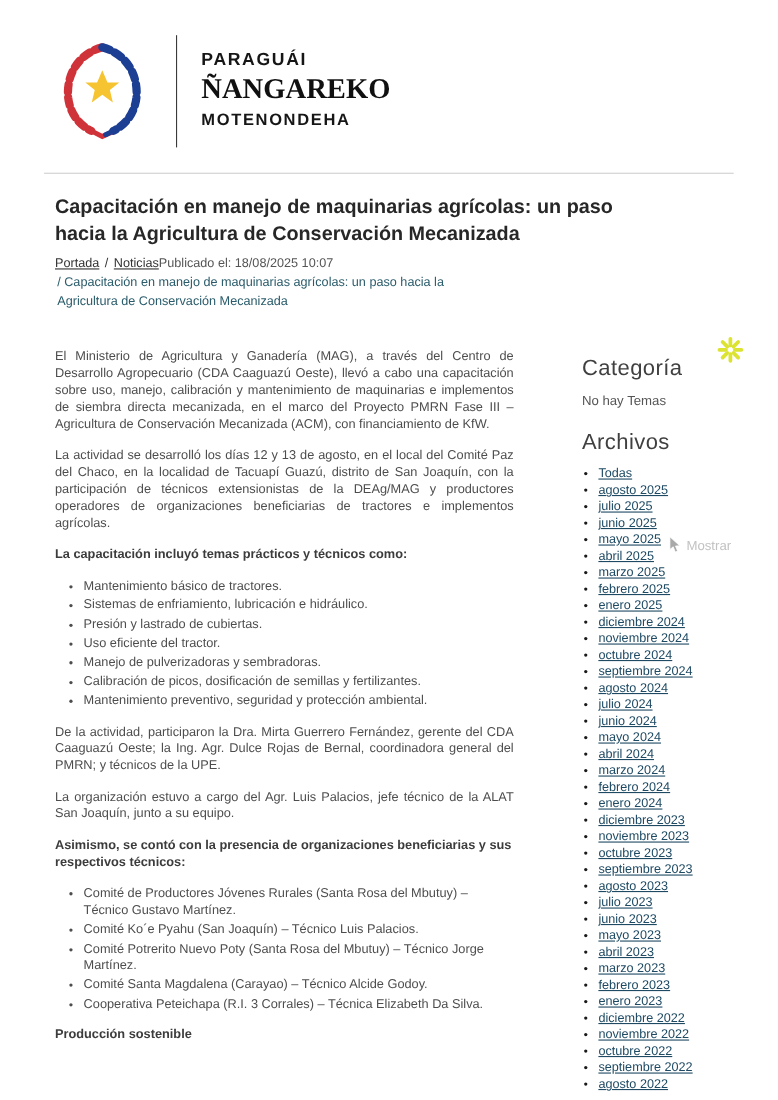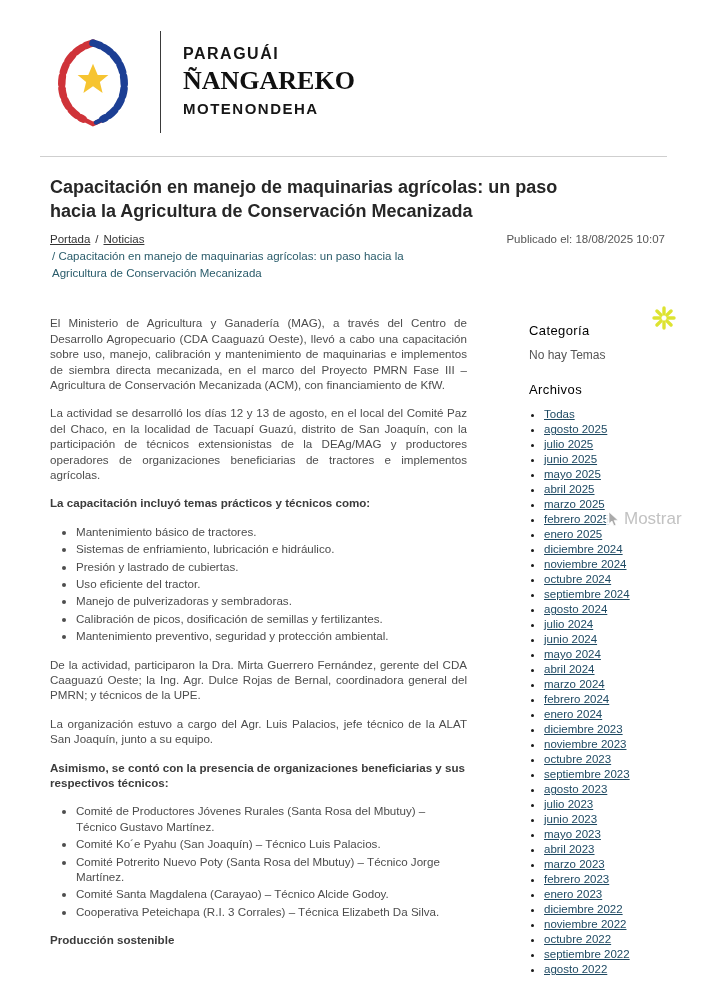--- a/index.html
+++ b/index.html
@@ -56,7 +56,7 @@
     max-width: 660px;
   }
   .crumb-row {
-    display: flex; justify-content: space-between; align-items: baseline;
+    display: flex; align-items: baseline;
     padding: 9px 42px 0 50px;
     font-size: 11.5px;
   }

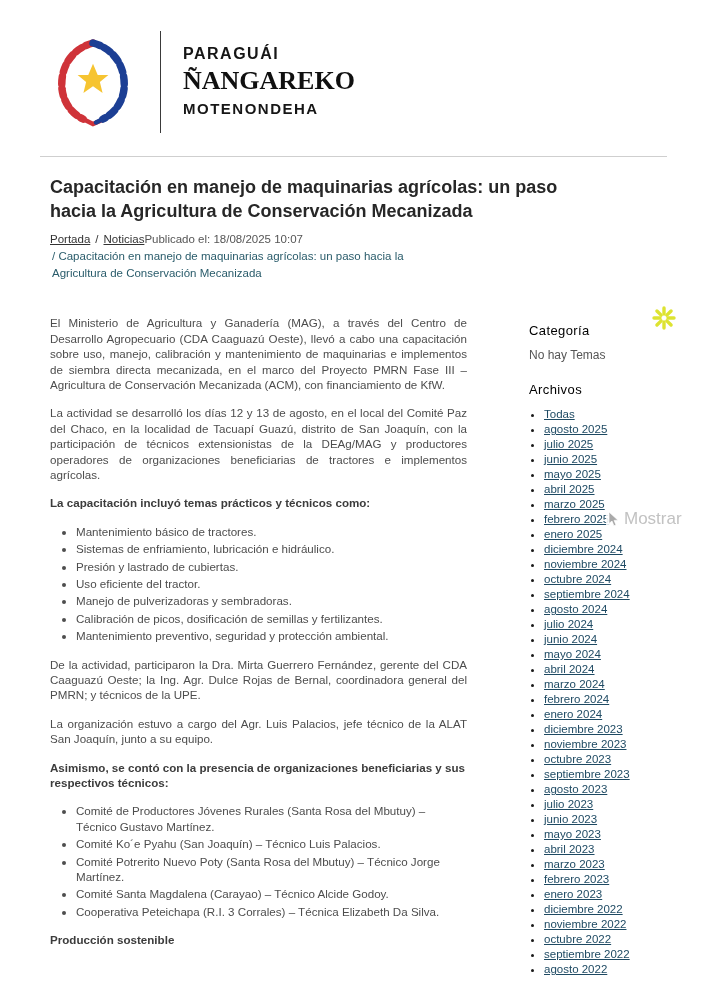--- a/index.html
+++ b/index.html
@@ -100,7 +100,7 @@
   
   .sidebar { width: 140px; padding-top: 8px; }
   .sidebar-heading {
-    font-size: 13px; color: #000000; font-weight: 400; letter-spacing: 0.4px;
+    font-size: 20px; color: #404040; font-weight: 400; letter-spacing: 0.4px;
     margin-bottom: 10px;
   }
   .category-empty { font-size: 12px; color: #555; margin-bottom: 20px; }

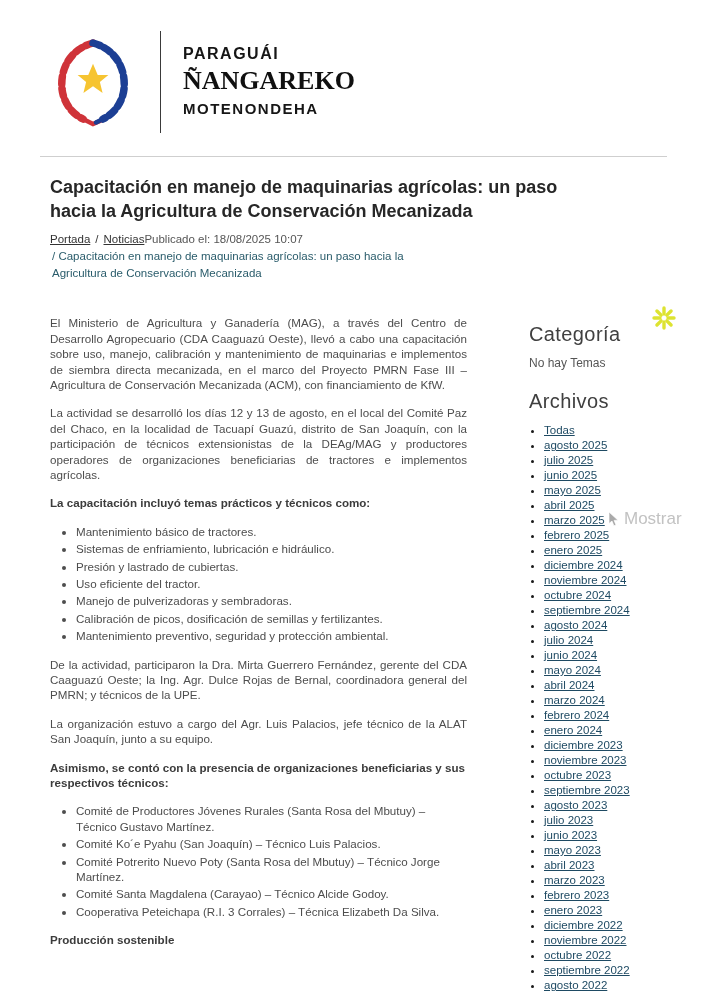--- a/index.html
+++ b/index.html
@@ -119,9 +119,9 @@
     width: 24px; height: 24px; cursor: pointer;
   }
   .mostrar-tip {
-    position: absolute; left: 606px; top: 509px;
+    position: absolute; left: 606px; top: 488px;
     display: flex; align-items: center; gap: 4px;
-    color: #c2c2c2; font-size: 17px;
+    color: #c2c2c2; font-size: 12px;
     background: rgba(255,255,255,0.85);
     padding: 0 2px;
   }

